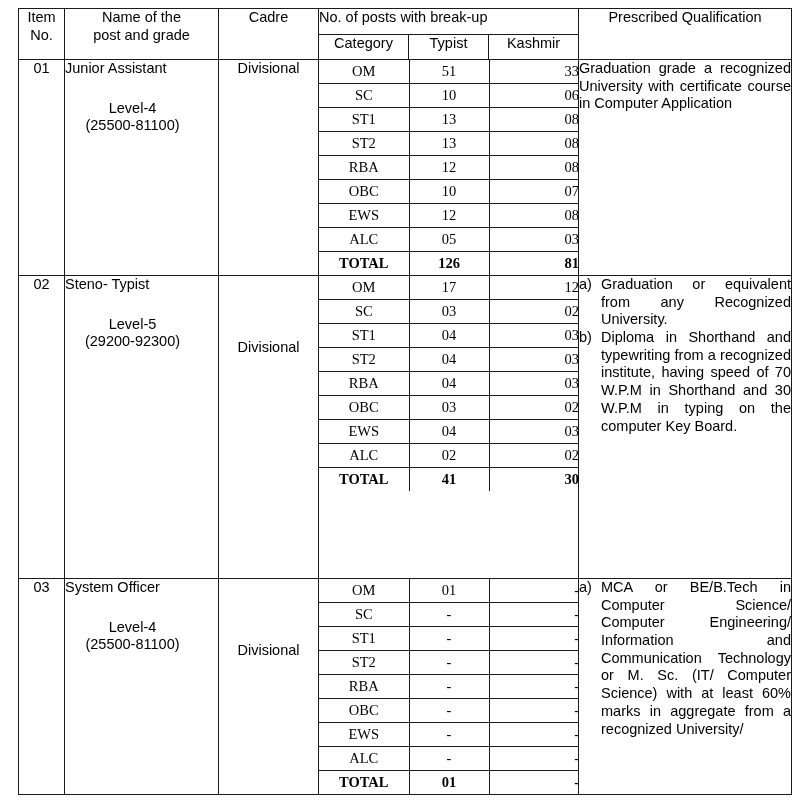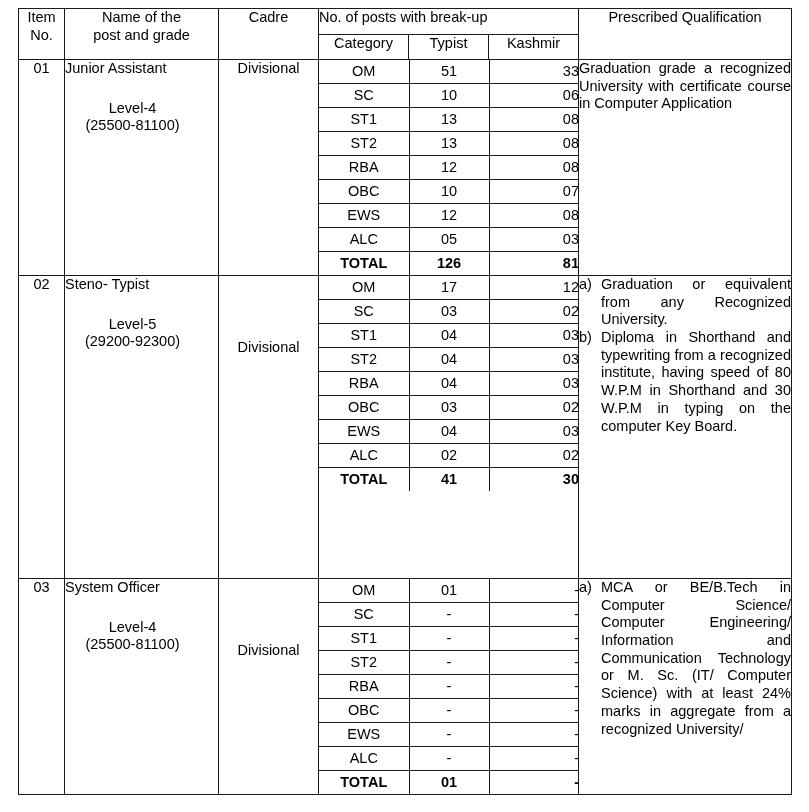--- a/index.html
+++ b/index.html
@@ -122,6 +122,7 @@
     width: 100%;
     border-collapse: collapse;
     table-layout: fixed;
+    font-family: Liberation Serif, serif;
   }
   table.breakup td {
     border: 1px solid #1a1a1a;

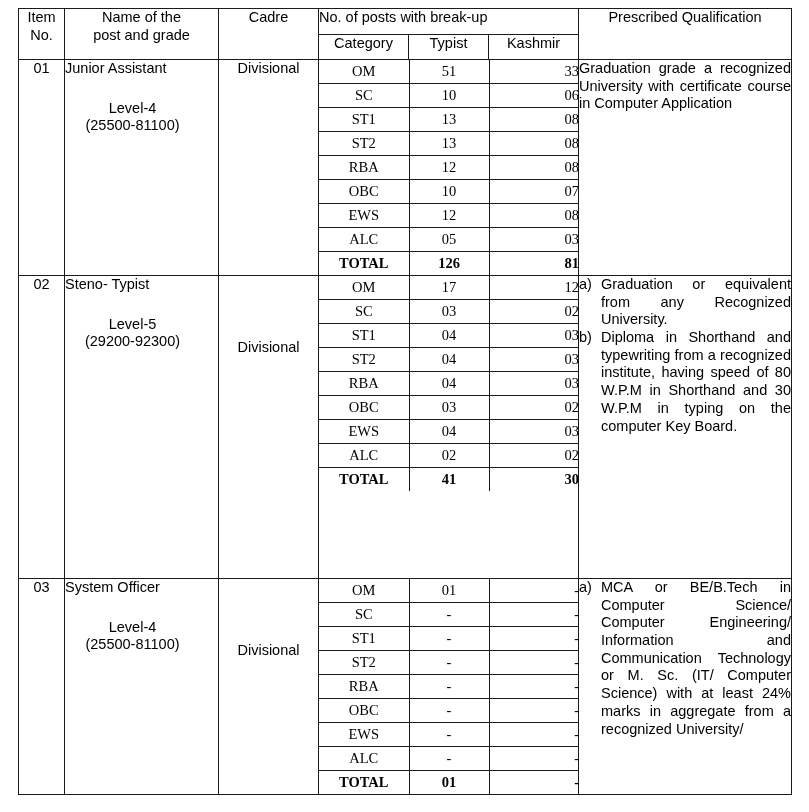--- a/index.html
+++ b/index.html
@@ -317,7 +317,7 @@
             </div>
             <div class="qual-item">
               <span class="qual-marker">b)</span>
-              <span class="qual-text">Diploma in Shorthand and typewriting from a recognized institute, having speed of 80 W.P.M in Shorthand and 30 W.P.M in typing on the computer Key Board.</span>
+              <span class="qual-text">Diploma in Shorthand and typewriting from a recognized institute, having speed of 70 W.P.M in Shorthand and 30 W.P.M in typing on the computer Key Board.</span>
             </div>
           </td>
         </tr>

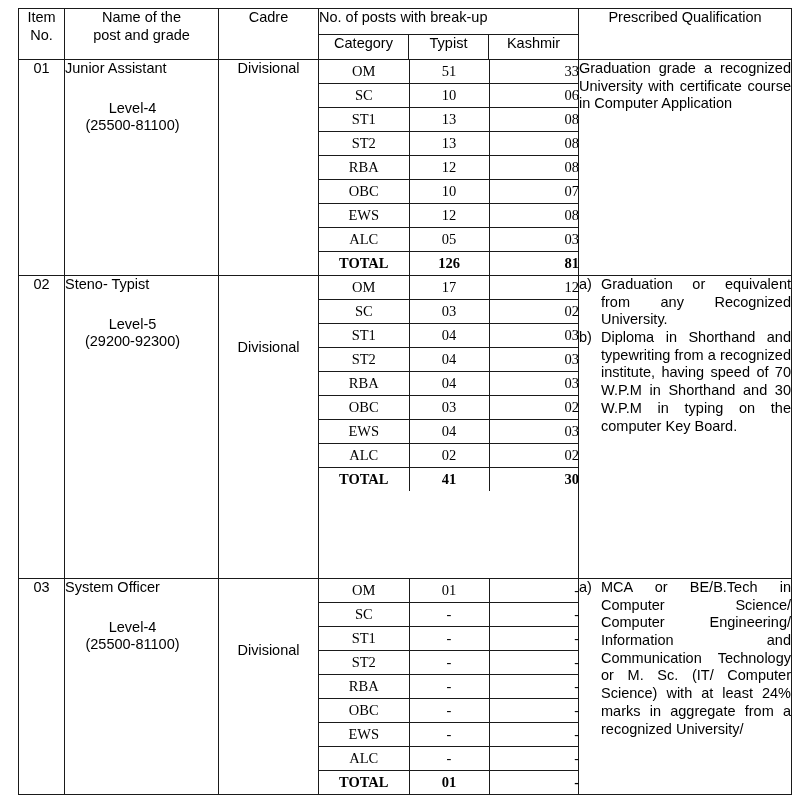--- a/index.html
+++ b/index.html
@@ -390,7 +390,7 @@
           <td class="c-qual">
             <div class="qual-item">
               <span class="qual-marker">a)</span>
-              <span class="qual-text">MCA or BE/B.Tech in Computer Science/ Computer Engineering/ Information and Communication Technology or M. Sc. (IT/ Computer Science) with at least 24% marks in aggregate from a recognized University/</span>
+              <span class="qual-text">MCA or BE/B.Tech in Computer Science/ Computer Engineering/ Information and Communication Technology or M. Sc. (IT/ Computer Science) with at least 60% marks in aggregate from a recognized University/</span>
             </div>
           </td>
         </tr>

